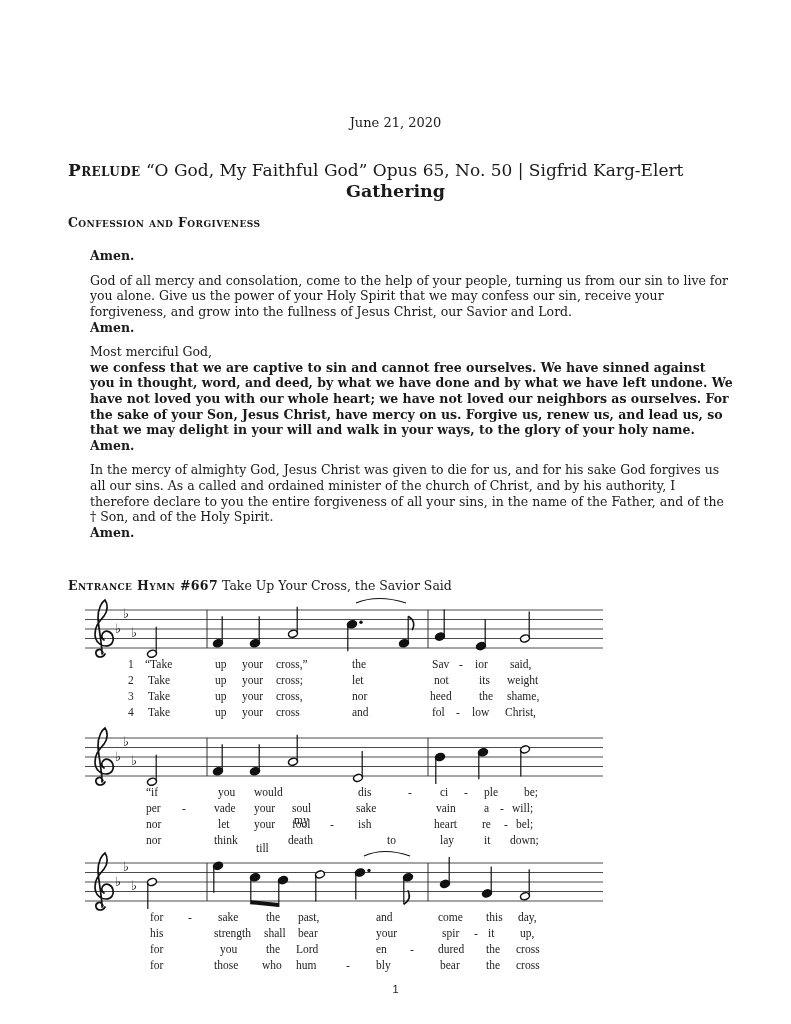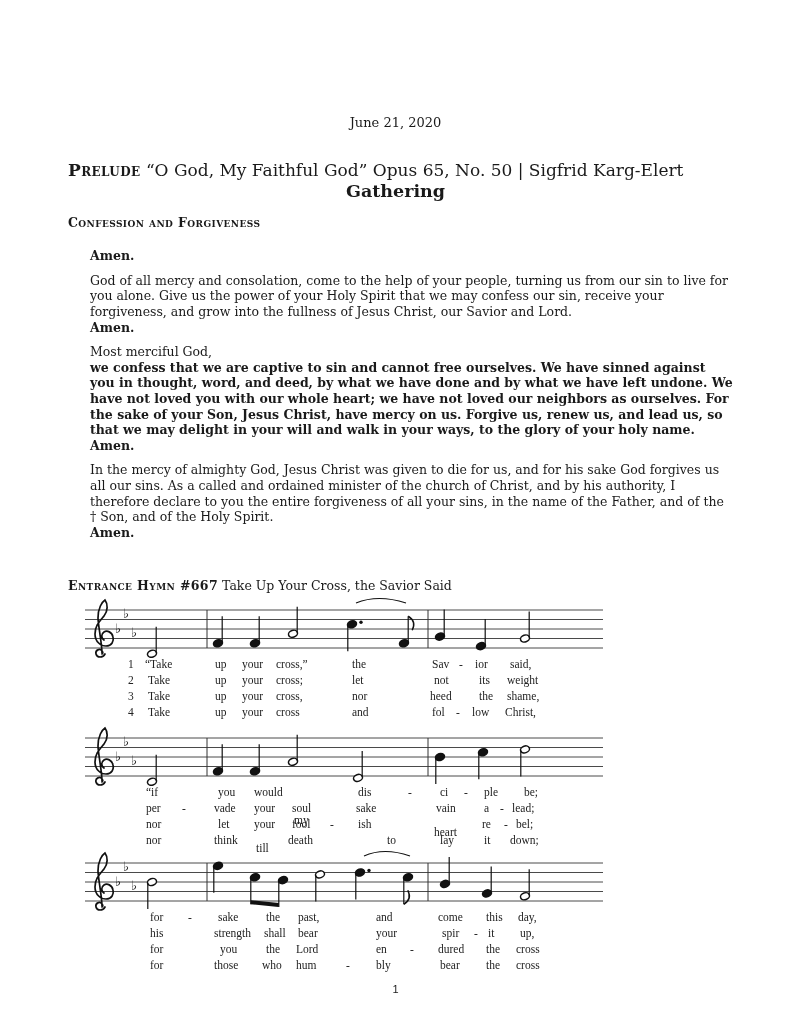--- a/index.html
+++ b/index.html
@@ -193,7 +193,7 @@
           <span style="left: 351px; top: 80px;">vain</span>
           <span style="left: 399px; top: 80px;">a</span>
           <span style="left: 415px; top: 80px;">-</span>
-          <span style="left: 427px; top: 80px;">lead;</span>
+          <span style="left: 427px; top: 80px;">will;</span>
           <span style="left: 61px; top: 96px;">nor</span>
           <span style="left: 133px; top: 96px;">let</span>
           <span style="left: 169px; top: 96px;">your</span>

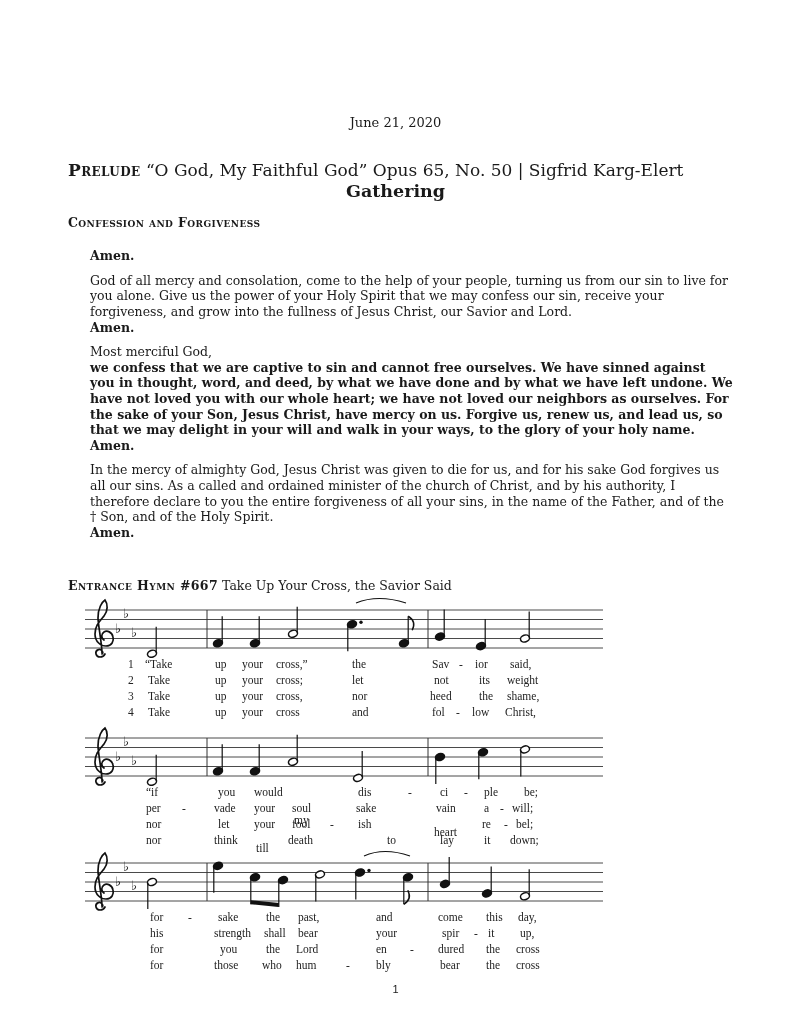--- a/index.html
+++ b/index.html
@@ -200,7 +200,7 @@
           <span style="left: 207px; top: 96px;">fool</span>
           <span style="left: 245px; top: 96px;">-</span>
           <span style="left: 273px; top: 96px;">ish</span>
-          <span style="left: 349px; top: 104px;">heart</span>
+          <span style="left: 349px; top: 96px;">heart</span>
           <span style="left: 397px; top: 96px;">re</span>
           <span style="left: 419px; top: 96px;">-</span>
           <span style="left: 431px; top: 96px;">bel;</span>

